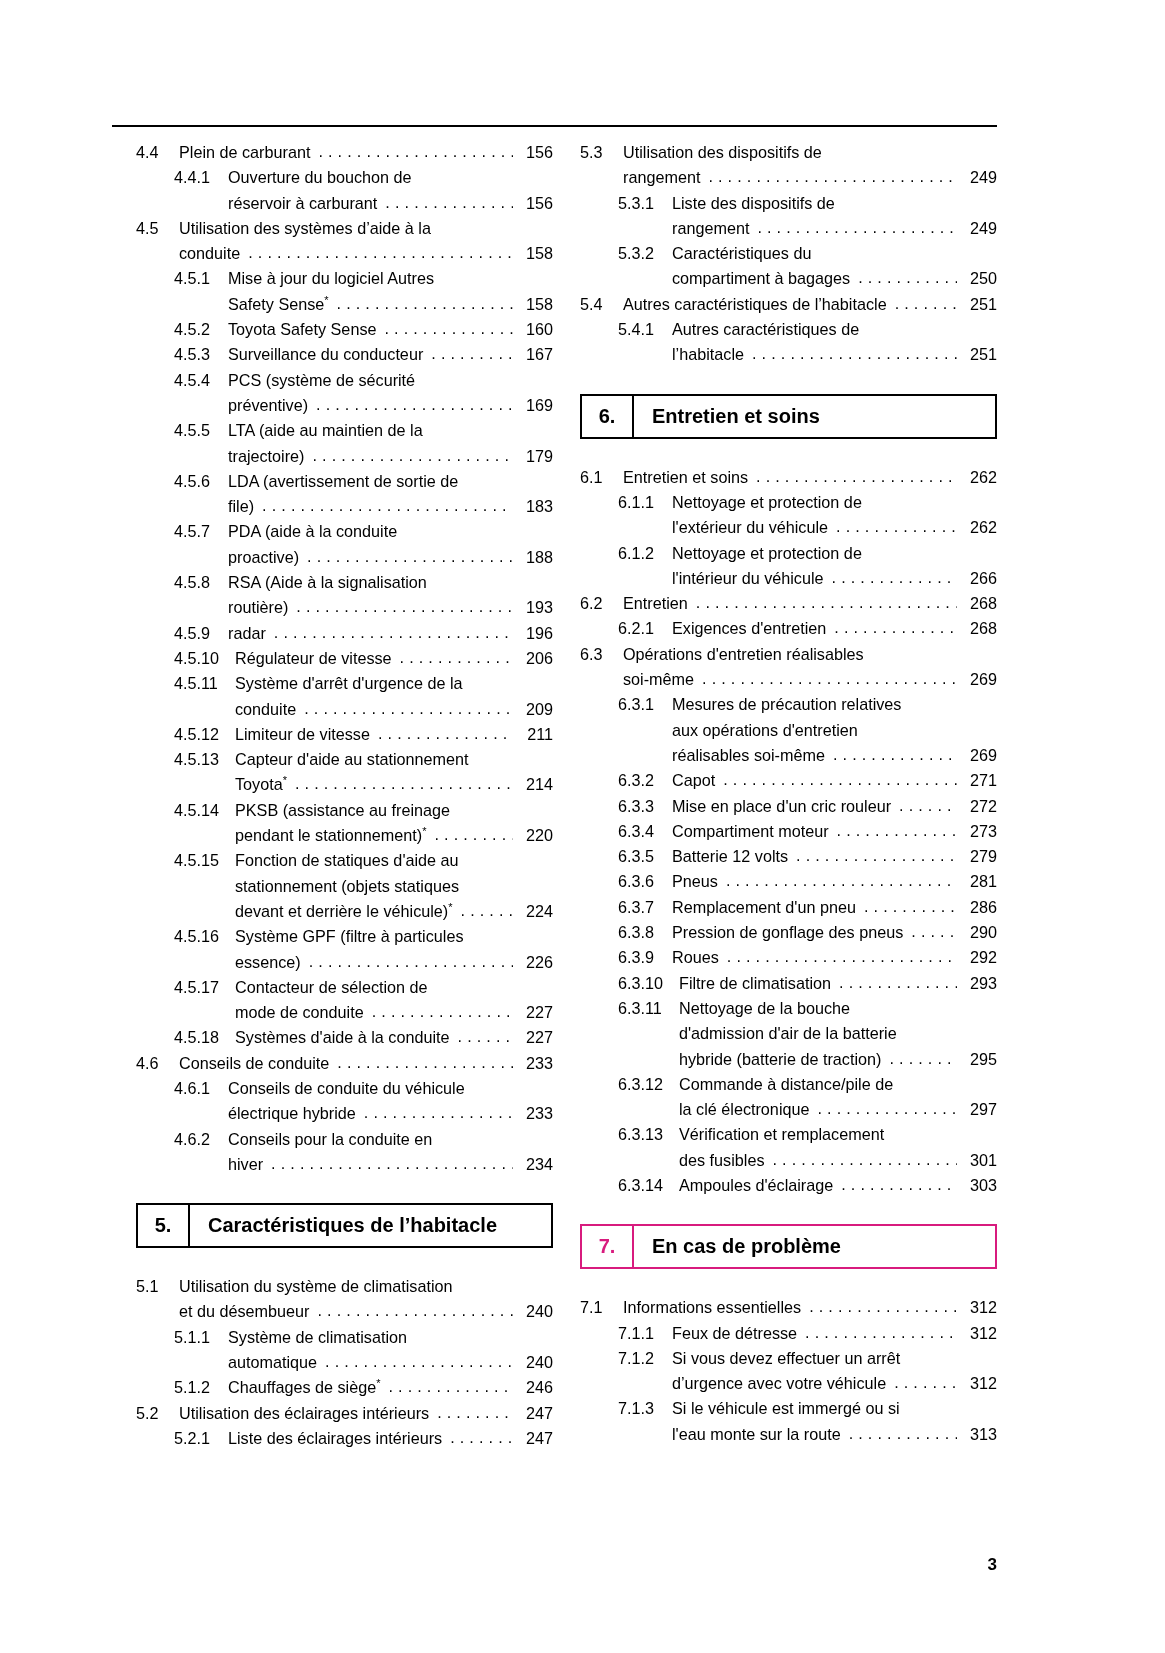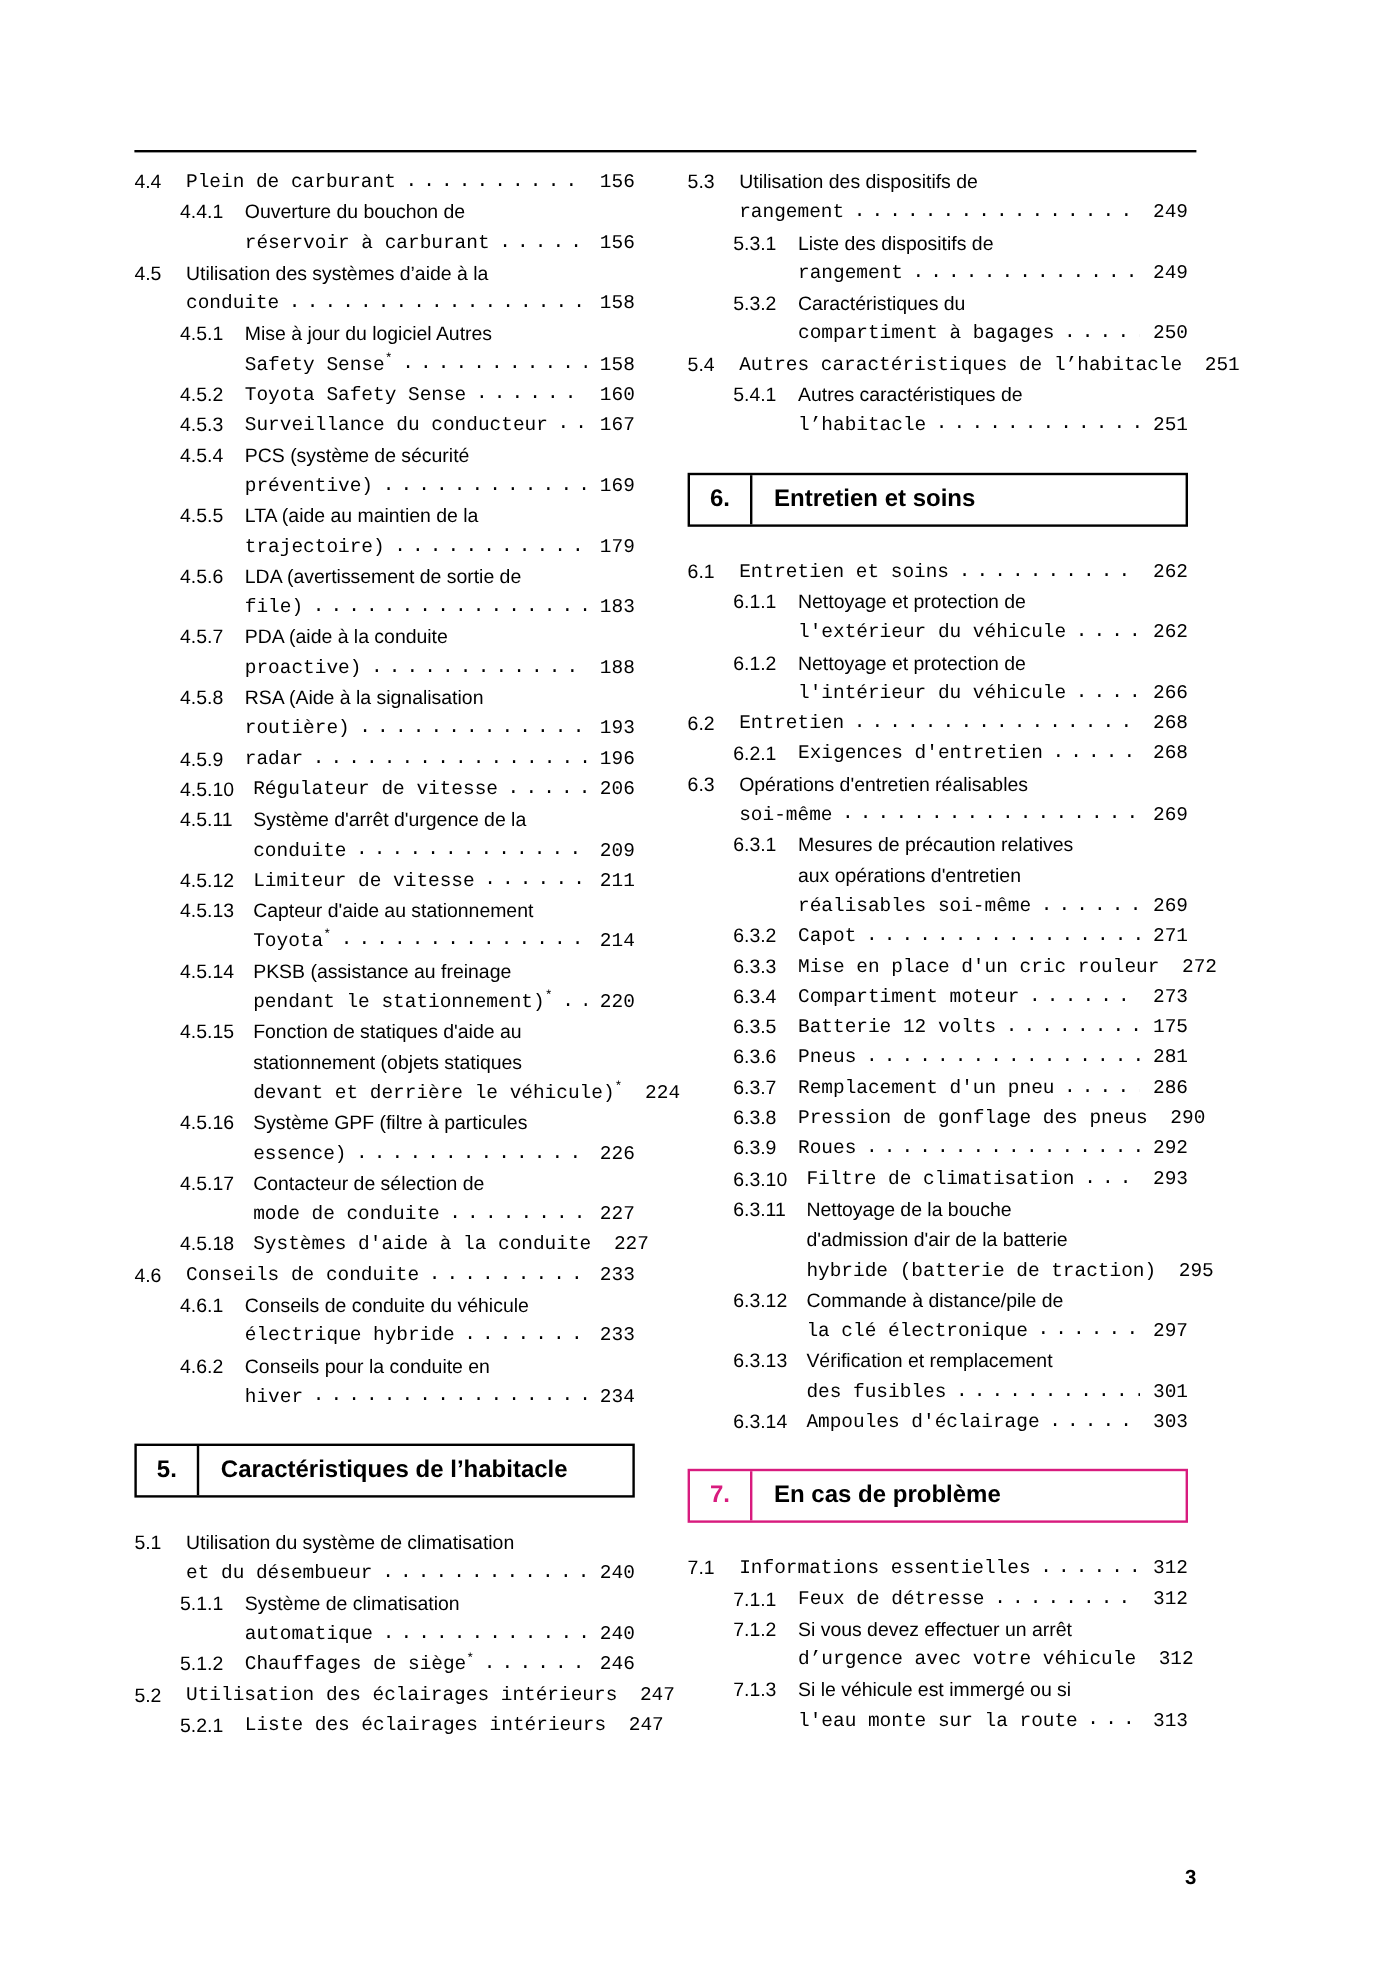--- a/index.html
+++ b/index.html
@@ -31,7 +31,8 @@
     top: 140px;
     width: 885px;
     display: flex;
-    gap: 44px;
+    gap: 27px;
+    justify-content: flex-end;
   }
   .col {
     width: 417px;

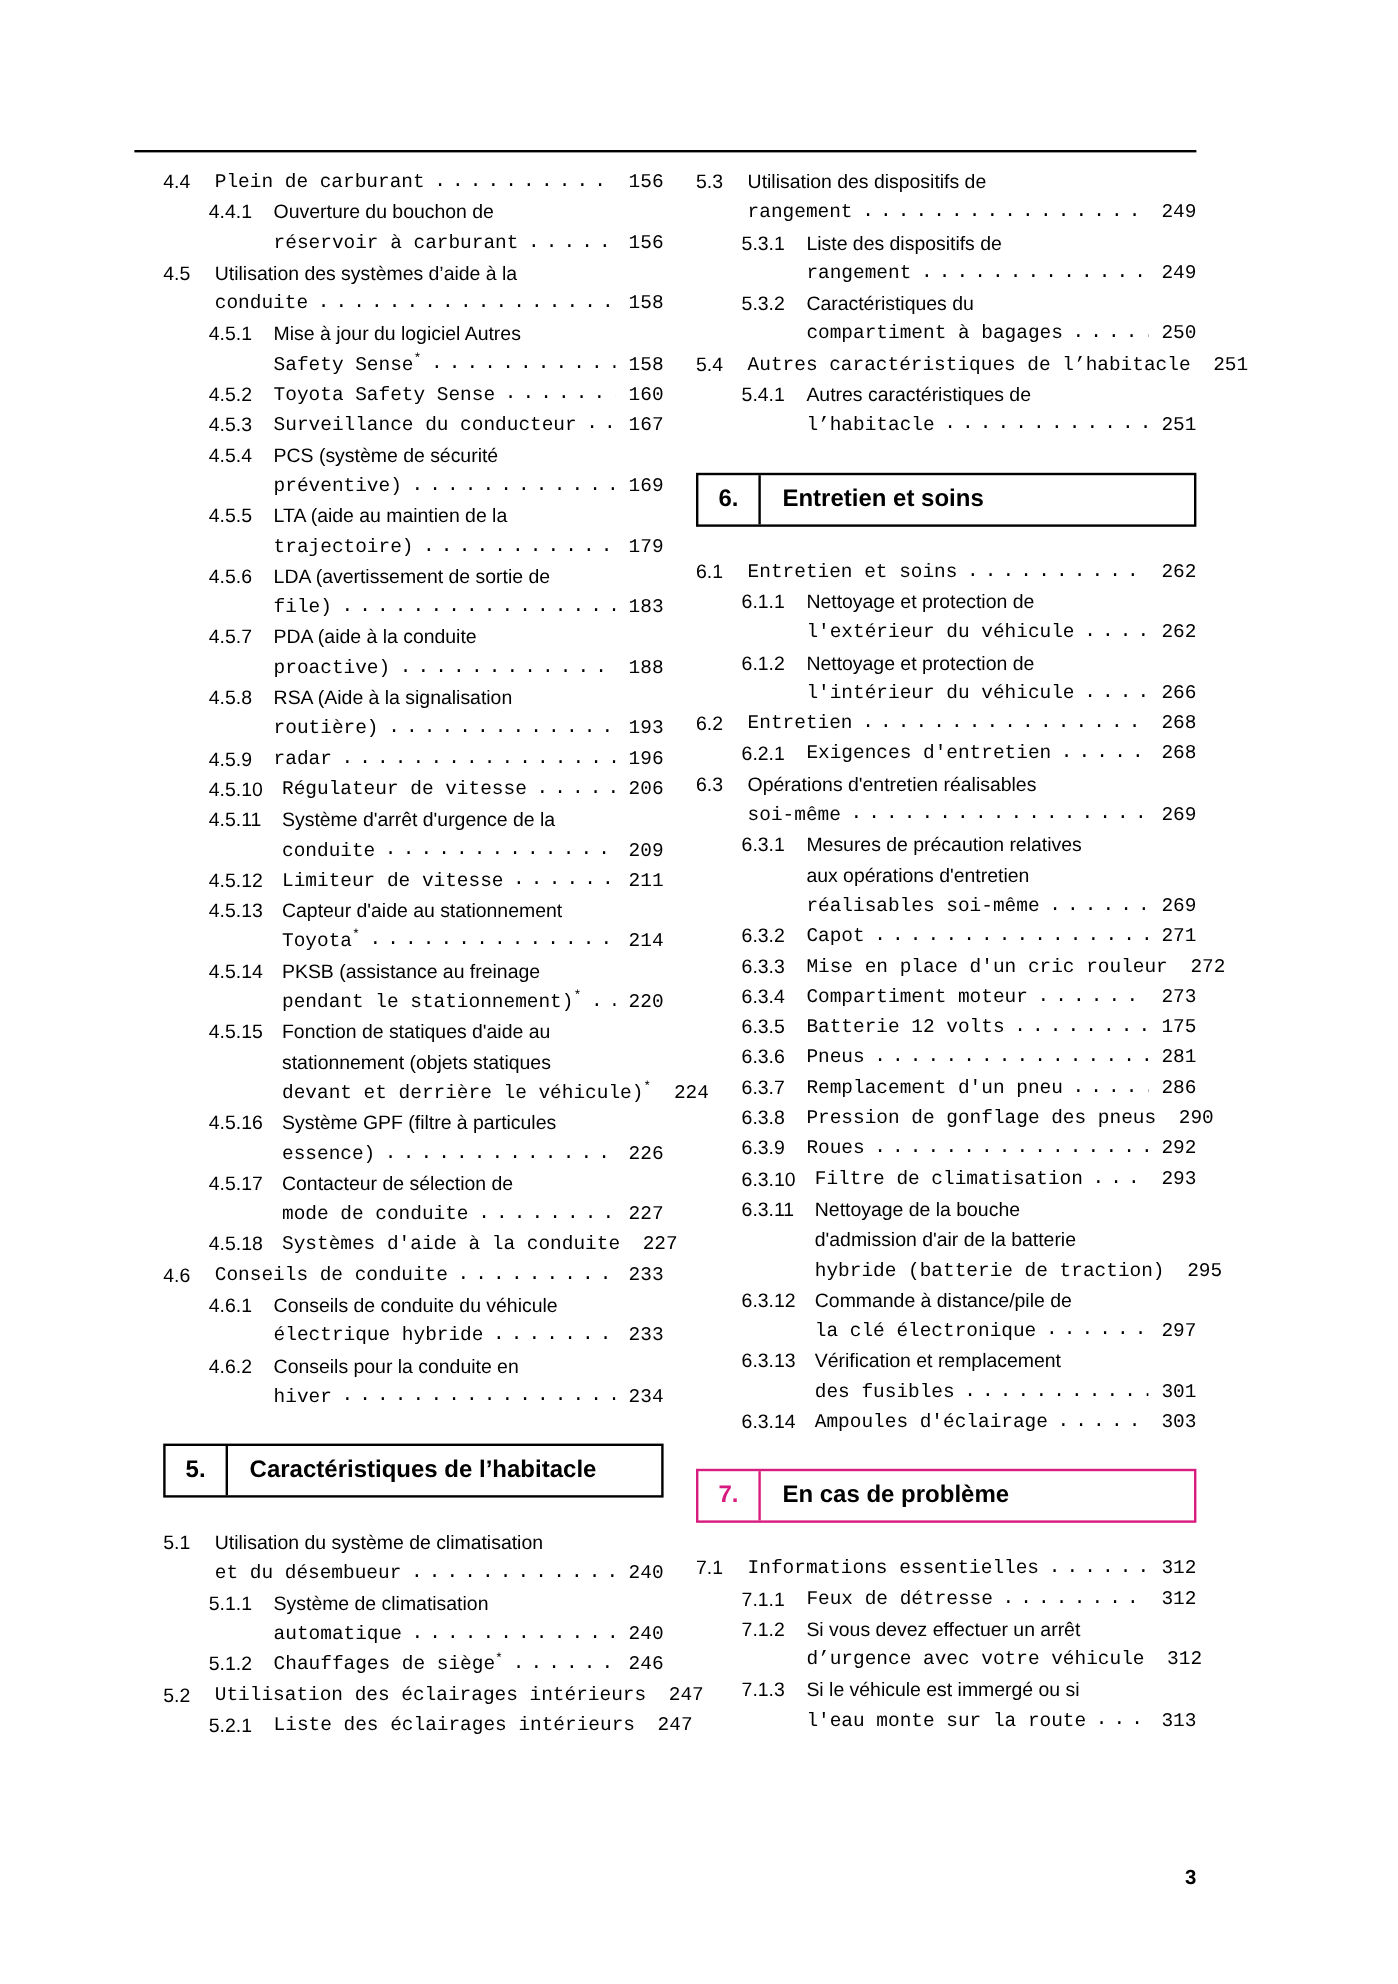--- a/index.html
+++ b/index.html
@@ -70,7 +70,6 @@
     display: flex;
     align-items: baseline;
     width: 100%;
-    font-family: Liberation Mono, monospace;
   }
   .lastline .txt {
     flex: 0 0 auto;

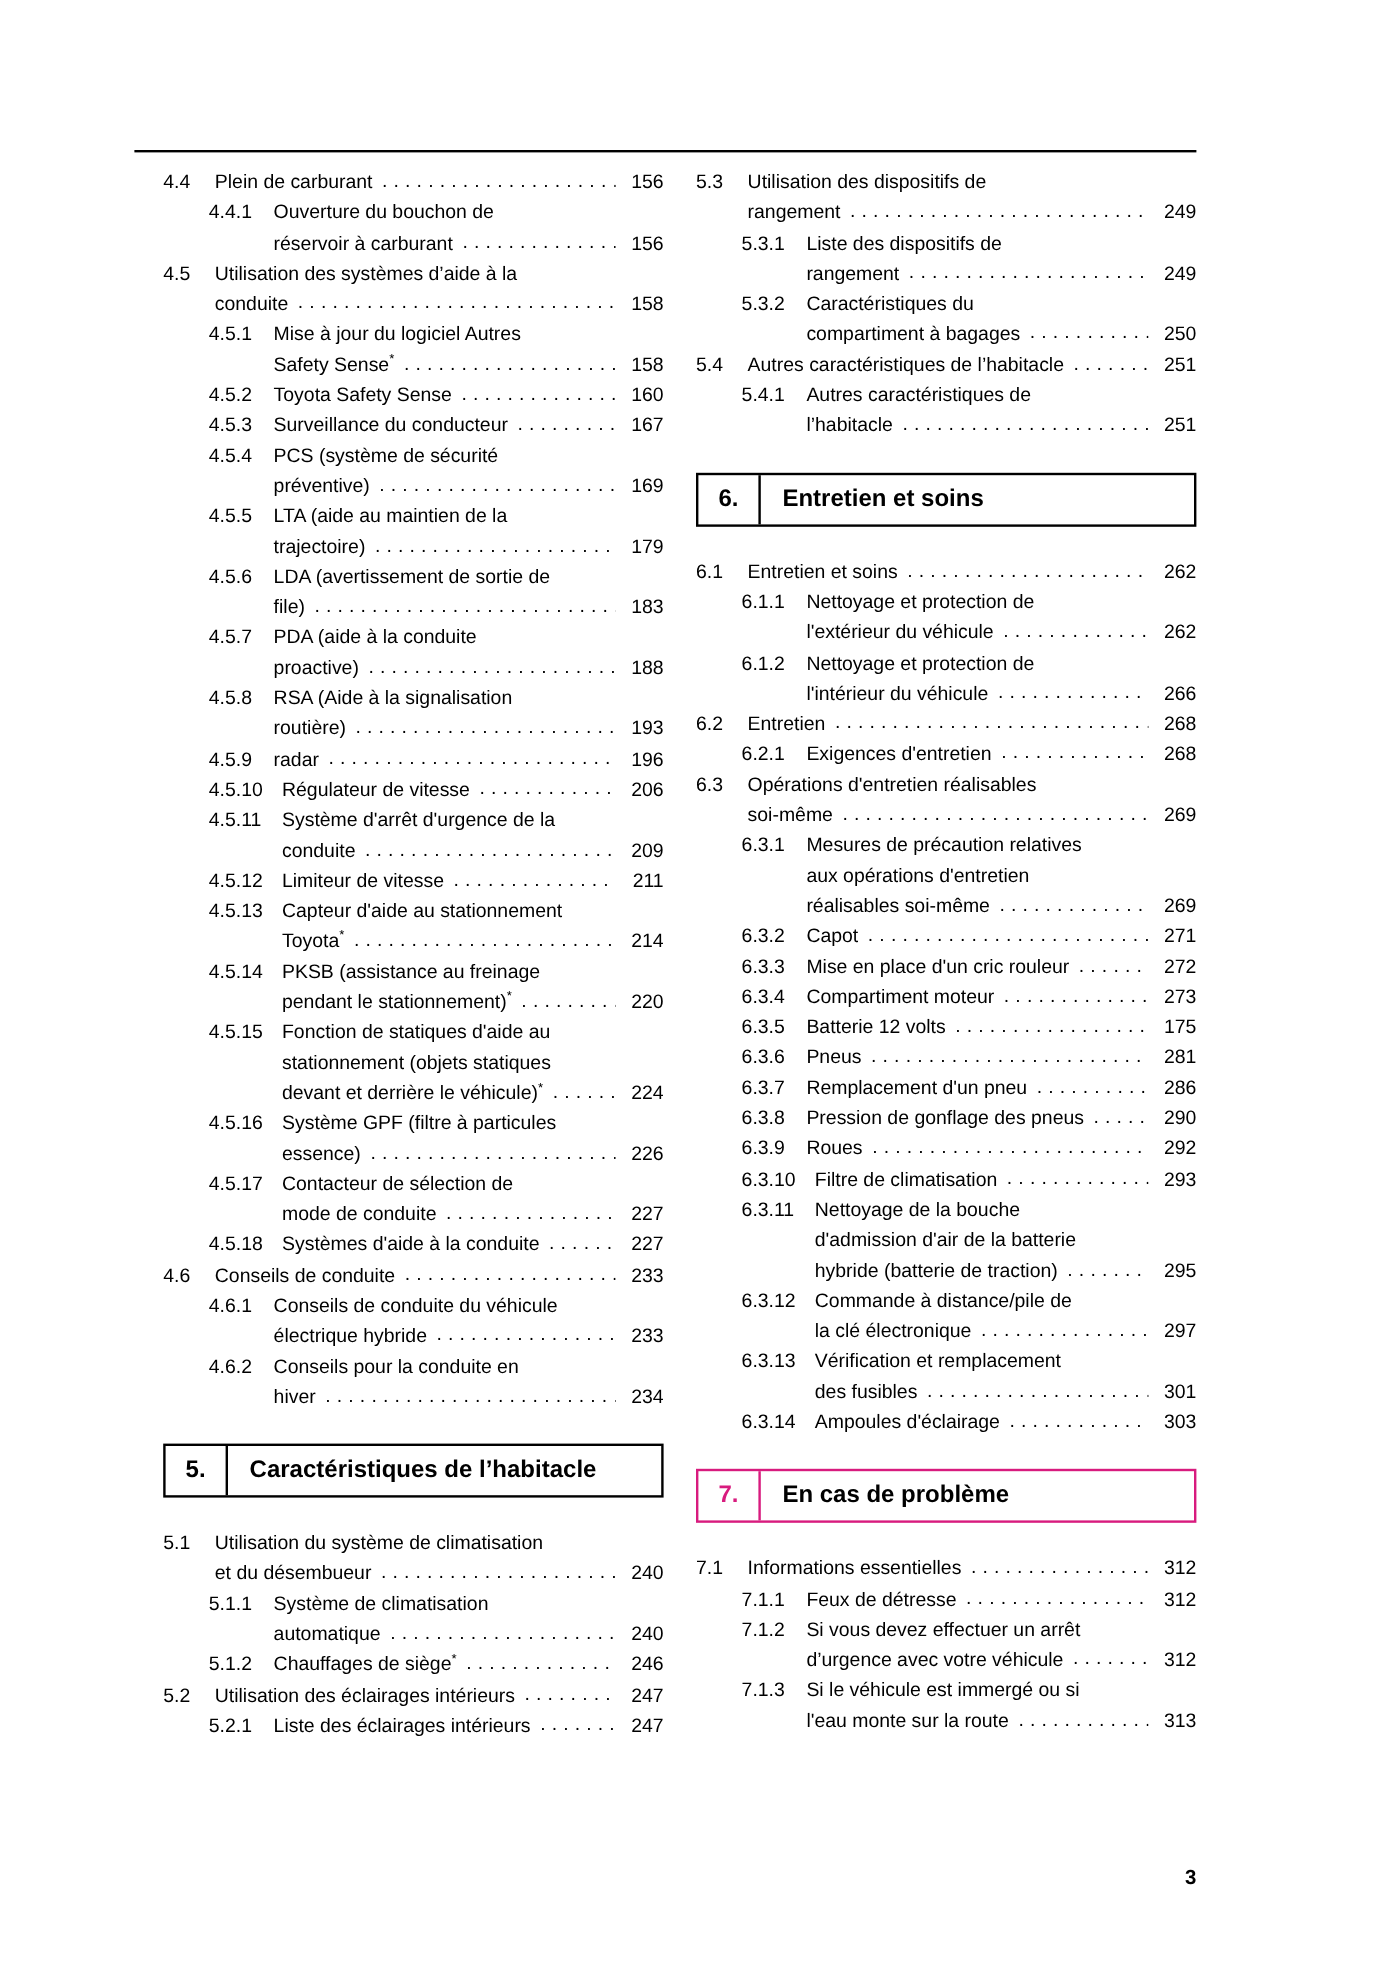--- a/index.html
+++ b/index.html
@@ -637,7 +637,7 @@
             <span class="lastline">
               <span class="txt">Batterie 12 volts</span>
               <span class="leader">............................................................</span>
-              <span class="pg">175</span>
+              <span class="pg">279</span>
             </span>
           </span>
         </div>

